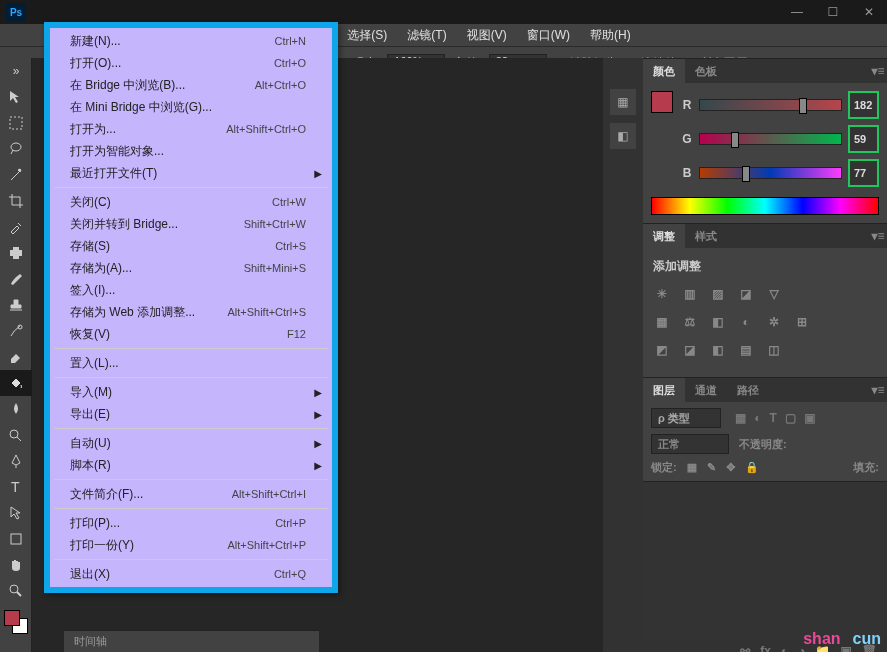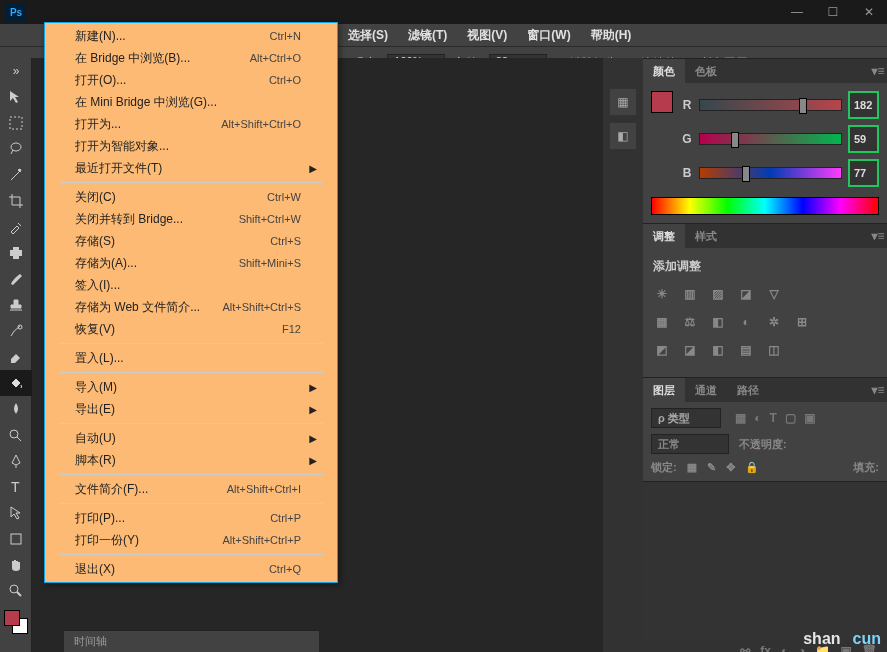--- a/index.html
+++ b/index.html
@@ -56,7 +56,7 @@
 .layers-row .sel { flex: 0 0 78px; height: 20px; background: #333; border: 1px solid #222; padding: 0 6px; display: flex; align-items: center; }
 .layers-canvas { height: 165px; background: #333; margin: 4px -8px -6px -8px; border-top: 1px solid #222; }
 .layers-footer { height: 22px; background: #323232; margin: 0 -8px -6px -8px; display: flex; align-items: center; justify-content: flex-end; gap: 10px; padding: 0 10px; color: #777; }
-.dropdown-menu { position: absolute; top: 22px; left: 44px; width: 294px; background: #fdba74; border: 1px solid #0ea5e9; box-shadow: 2px 2px 6px rgba(0,0,0,0.4); z-index: 100; color: #222; padding: 2px 12px; }
+.dropdown-menu { position: absolute; top: 22px; left: 44px; width: 294px; background: #c4b5fd; border: 6px solid #0ea5e9; box-shadow: 2px 2px 6px rgba(0,0,0,0.4); z-index: 100; color: #222; padding: 2px 2px; }
 .dm-item { height: 22px; display: flex; align-items: center; padding: 0 24px 0 18px; position: relative; }
 .dm-shortcut { margin-left: auto; color: #444; font-size: 11px; }
 .dm-sep { height: 1px; background: #ccc; margin: 3px 2px; }

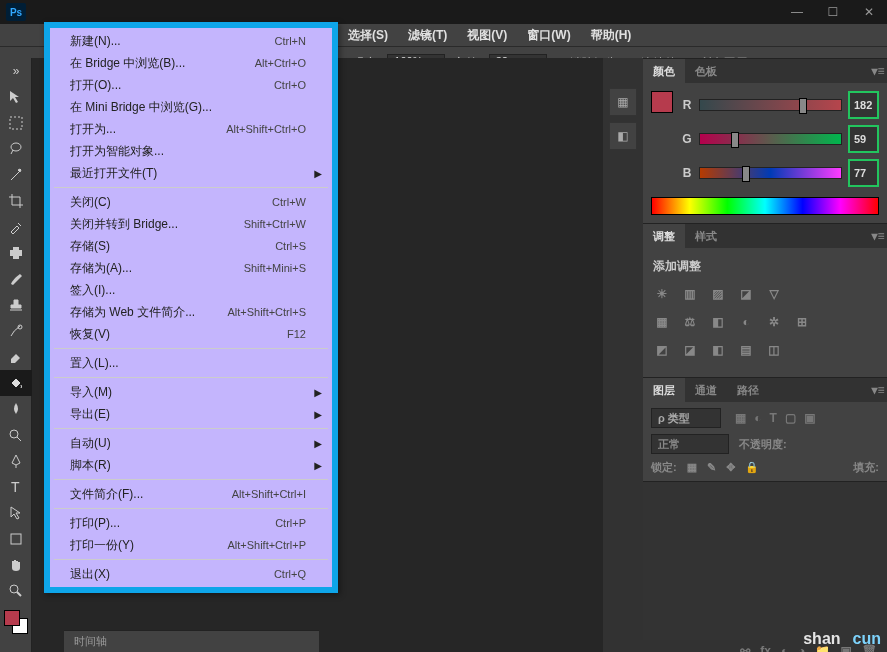--- a/index.html
+++ b/index.html
@@ -10,7 +10,7 @@
 .win-controls { display: flex; }
 .win-btn { width: 36px; height: 20px; display: flex; align-items: center; justify-content: center; color: #999; }
 .menubar { height: 22px; background: #424242; display: flex; align-items: stretch; padding-left: 44px; }
-.menu-item { padding: 0 10px; display: flex; align-items: center; color: #e0e0e0; cursor: default; font-weight: bold; }
+.menu-item { padding: 0 10px; display: flex; align-items: center; color: #e0e0e0; cursor: default; }
 .menu-item.active { background: #6a96c8; color: #fff; }
 .options-bar { height: 34px; background: #424242; border-top: 1px solid #2a2a2a; display: flex; align-items: center; padding-left: 8px; gap: 8px; color: #ccc; }
 .opt-field { width: 58px; height: 20px; background: #333; border: 1px solid #222; color: #ddd; padding: 0 6px; font-size: 11px; }

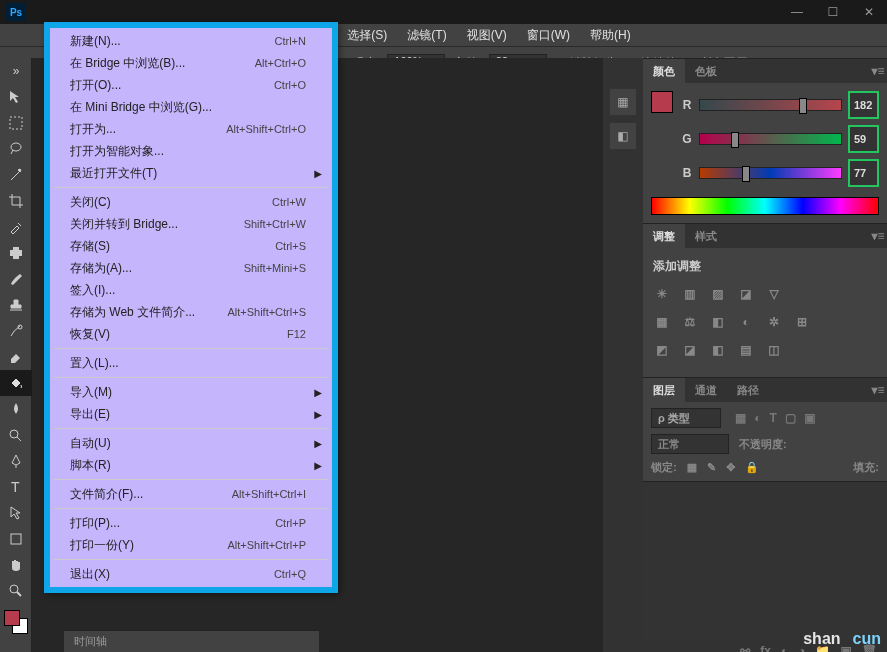--- a/index.html
+++ b/index.html
@@ -98,12 +98,12 @@
         <span class="dm-shortcut">Ctrl+N</span>
       </div>
     <div class="dm-item">
+        <span>打开(O)...</span>
+        <span class="dm-shortcut">Ctrl+O</span>
+      </div>
+    <div class="dm-item">
         <span>在 Bridge 中浏览(B)...</span>
         <span class="dm-shortcut">Alt+Ctrl+O</span>
-      </div>
-    <div class="dm-item">
-        <span>打开(O)...</span>
-        <span class="dm-shortcut">Ctrl+O</span>
       </div>
     <div class="dm-item">
         <span>在 Mini Bridge 中浏览(G)...</span>

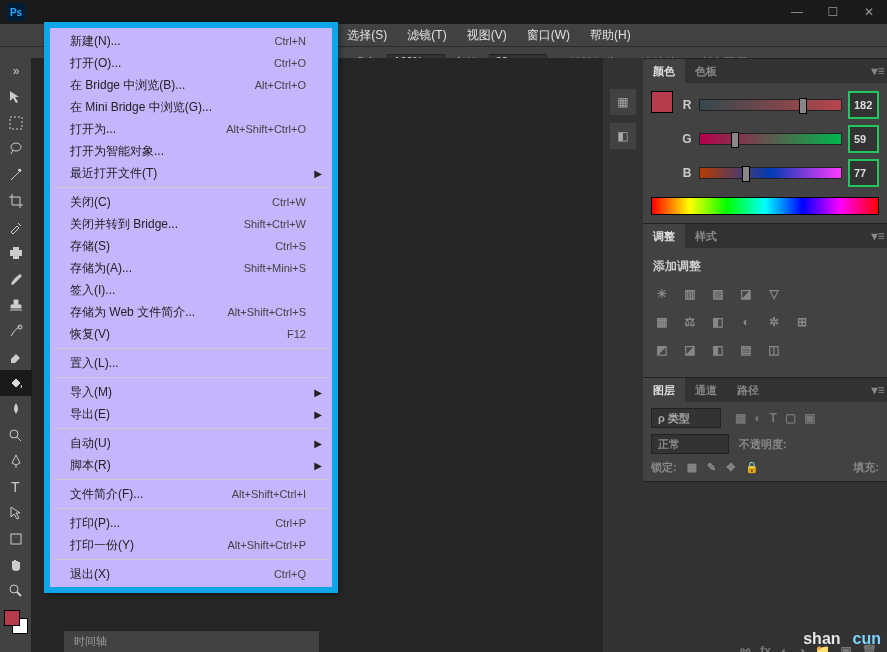--- a/index.html
+++ b/index.html
@@ -140,7 +140,7 @@
         <span>签入(I)...</span>
       </div>
     <div class="dm-item">
-        <span>存储为 Web 文件简介...</span>
+        <span>存储为 Web 添加调整...</span>
         <span class="dm-shortcut">Alt+Shift+Ctrl+S</span>
       </div>
     <div class="dm-item">

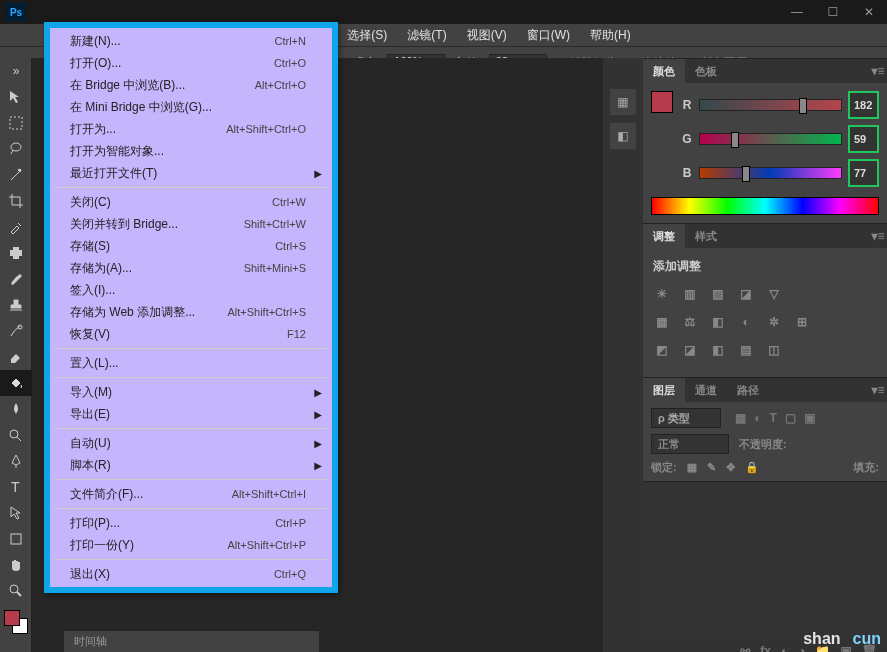--- a/index.html
+++ b/index.html
@@ -63,7 +63,7 @@
 .dm-arrow { position: absolute; right: 8px; font-size: 10px; }
 .statusbar { position: absolute; bottom: 0; left: 32px; right: 284px; height: 22px; background: #424242; border-top: 1px solid #222; display: flex; align-items: center; padding: 0 10px; color: #999; font-size: 11px; }
 .watermark { position: absolute; bottom: 4px; right: 6px; font-size: 16px; font-weight: bold; }
-.watermark .s1 { color: #e5e5e5; }
+.watermark .s1 { color: #ec4899; }
 .watermark .s2 { color: #7dd3fc; padding-left: 12px; }
 </style>
 </head>

